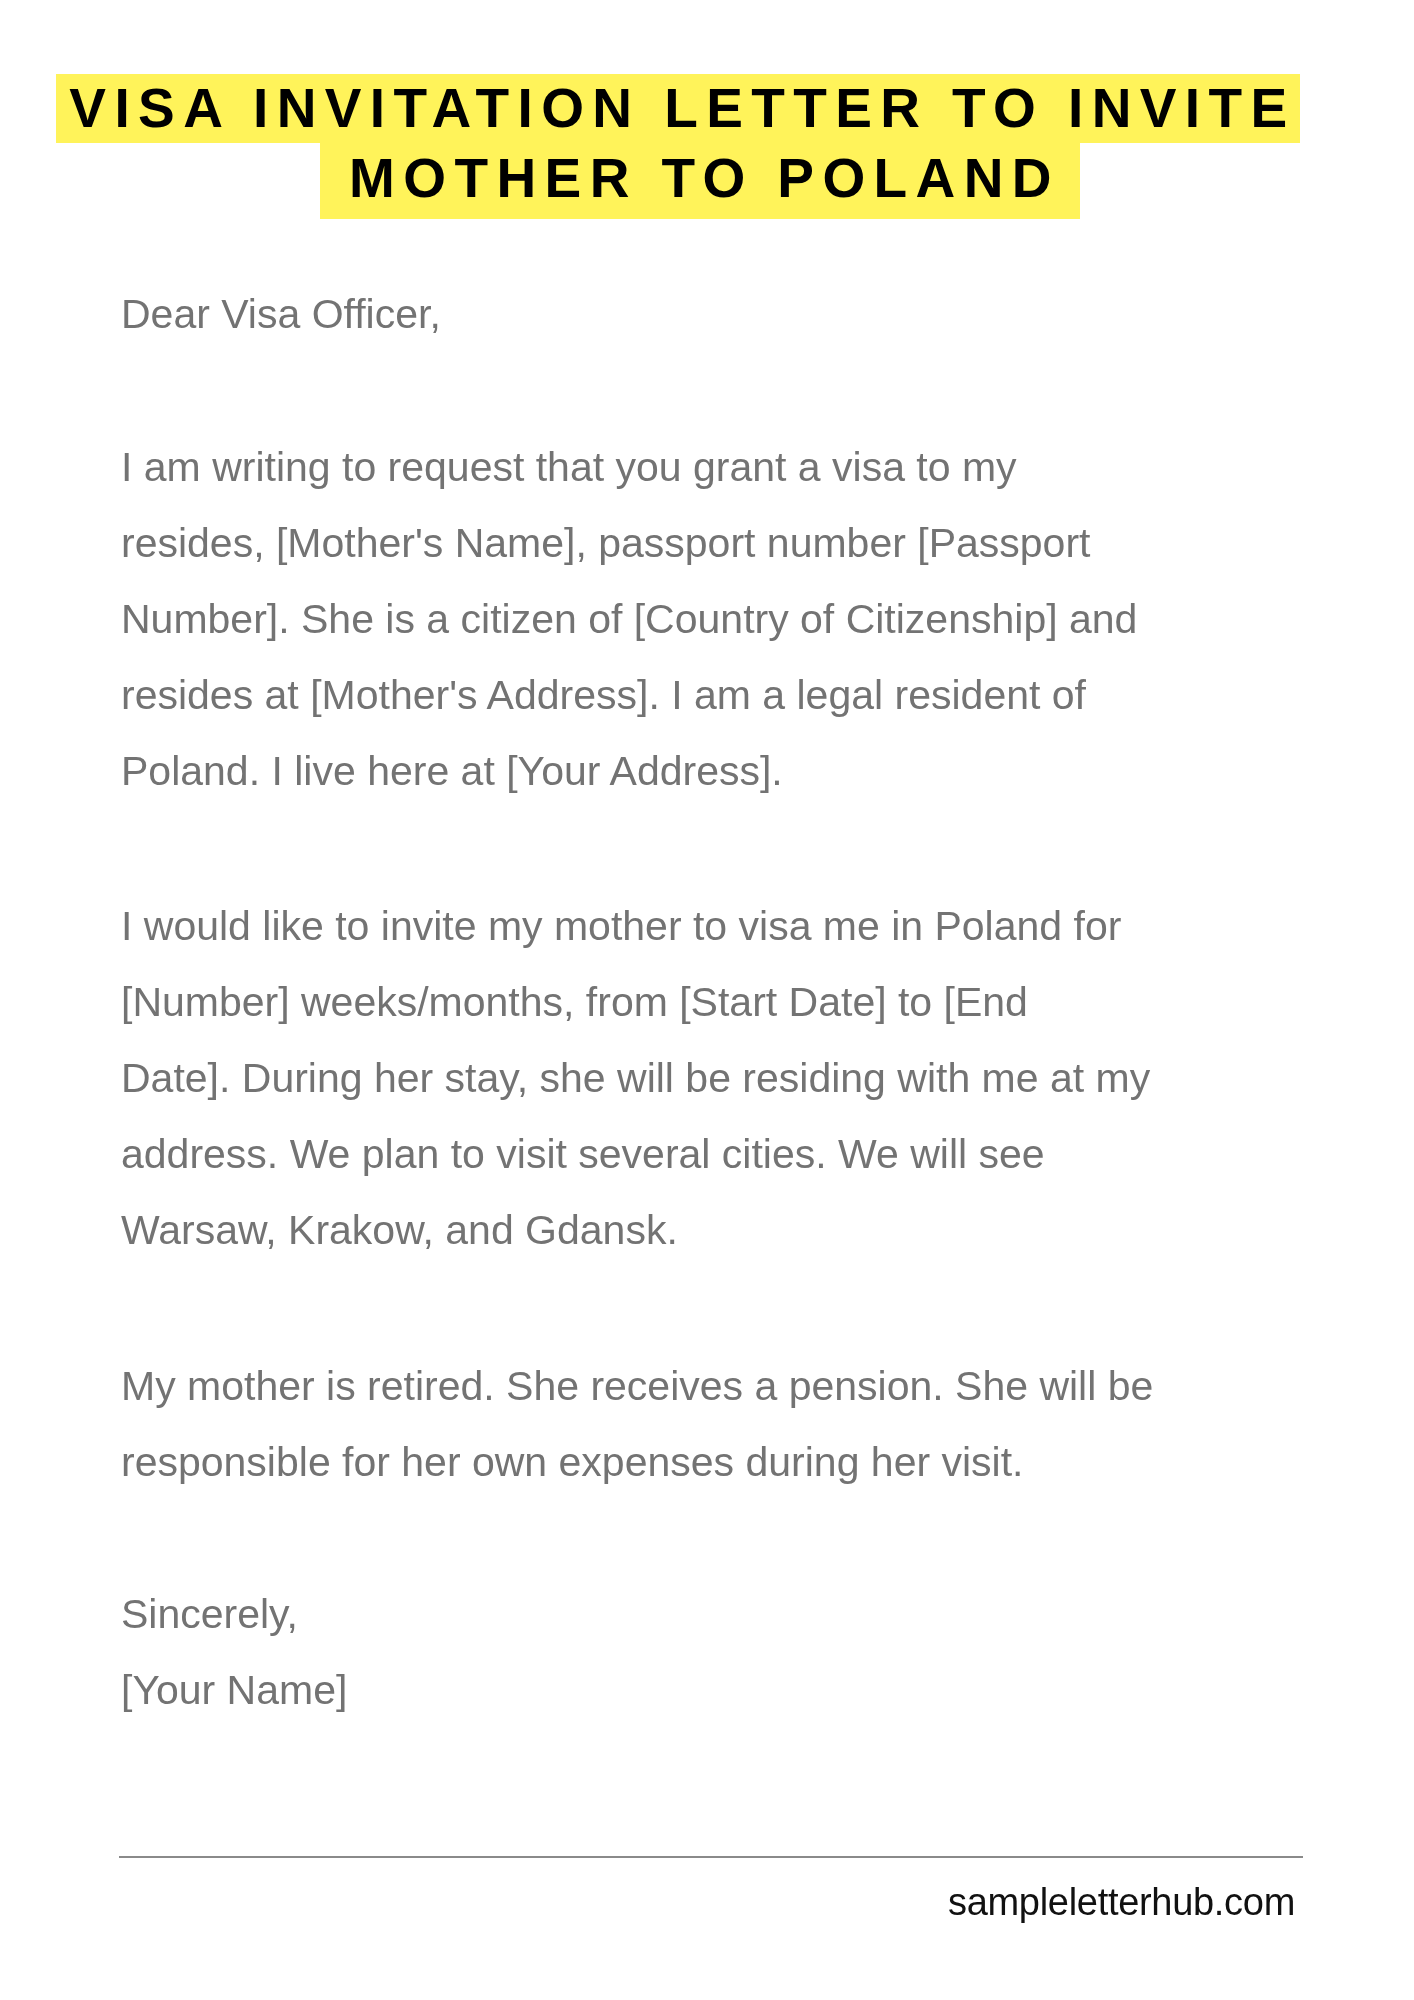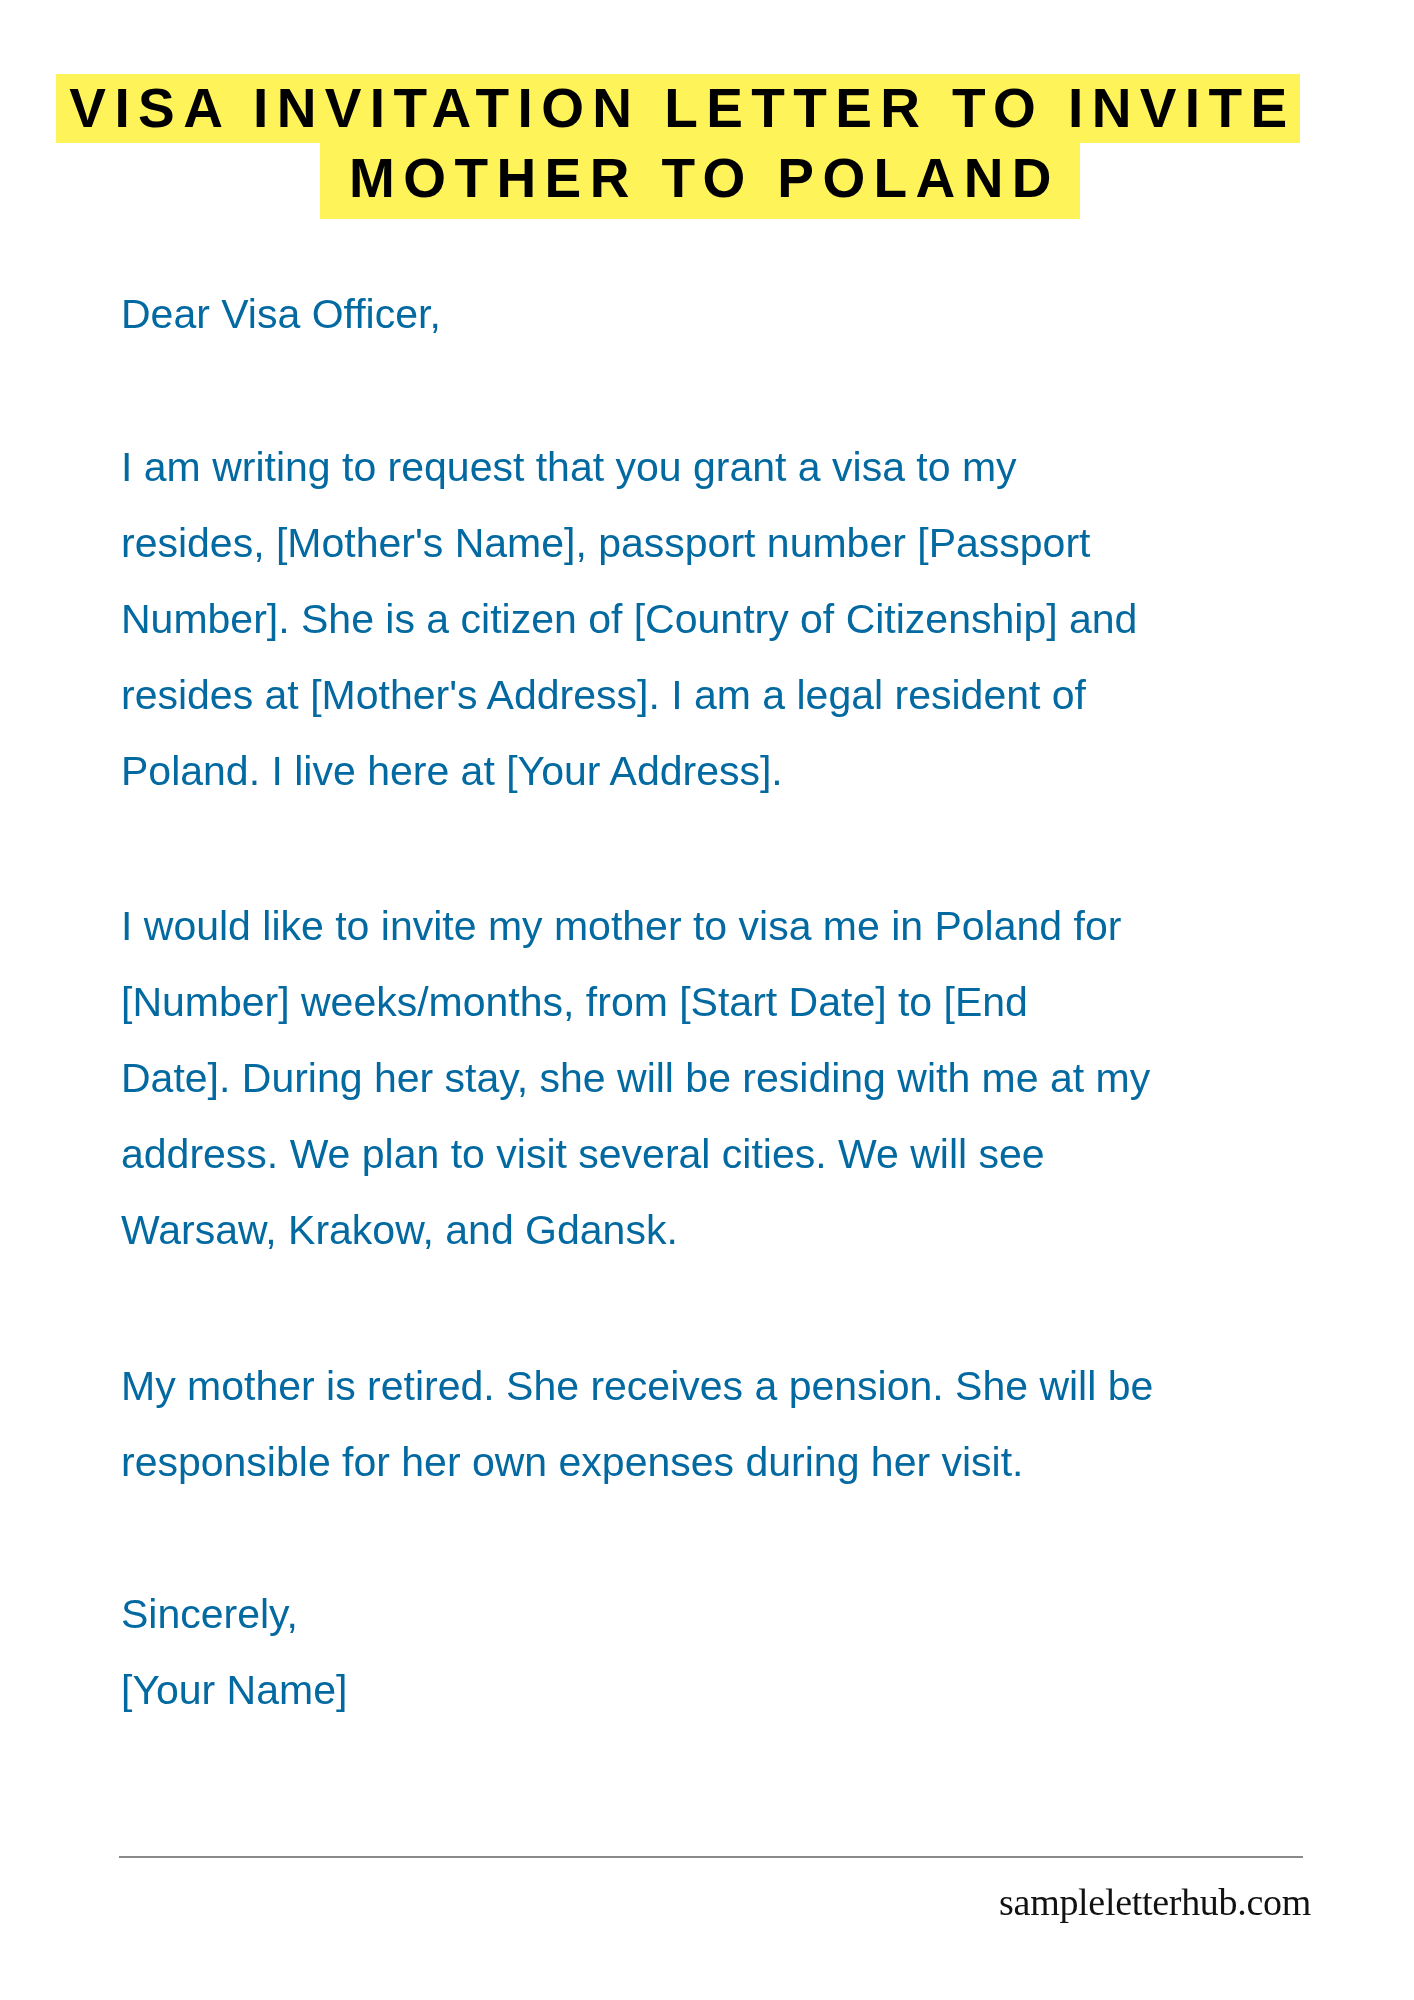--- a/index.html
+++ b/index.html
@@ -25,7 +25,7 @@
     font-family: "Liberation Sans", sans-serif;
     font-size: 41px;
     line-height: 76px;
-    color: #0369a1;
+    color: #737373;
     white-space: nowrap;
   }
   .body-text .line { display: block; height: 76px; }

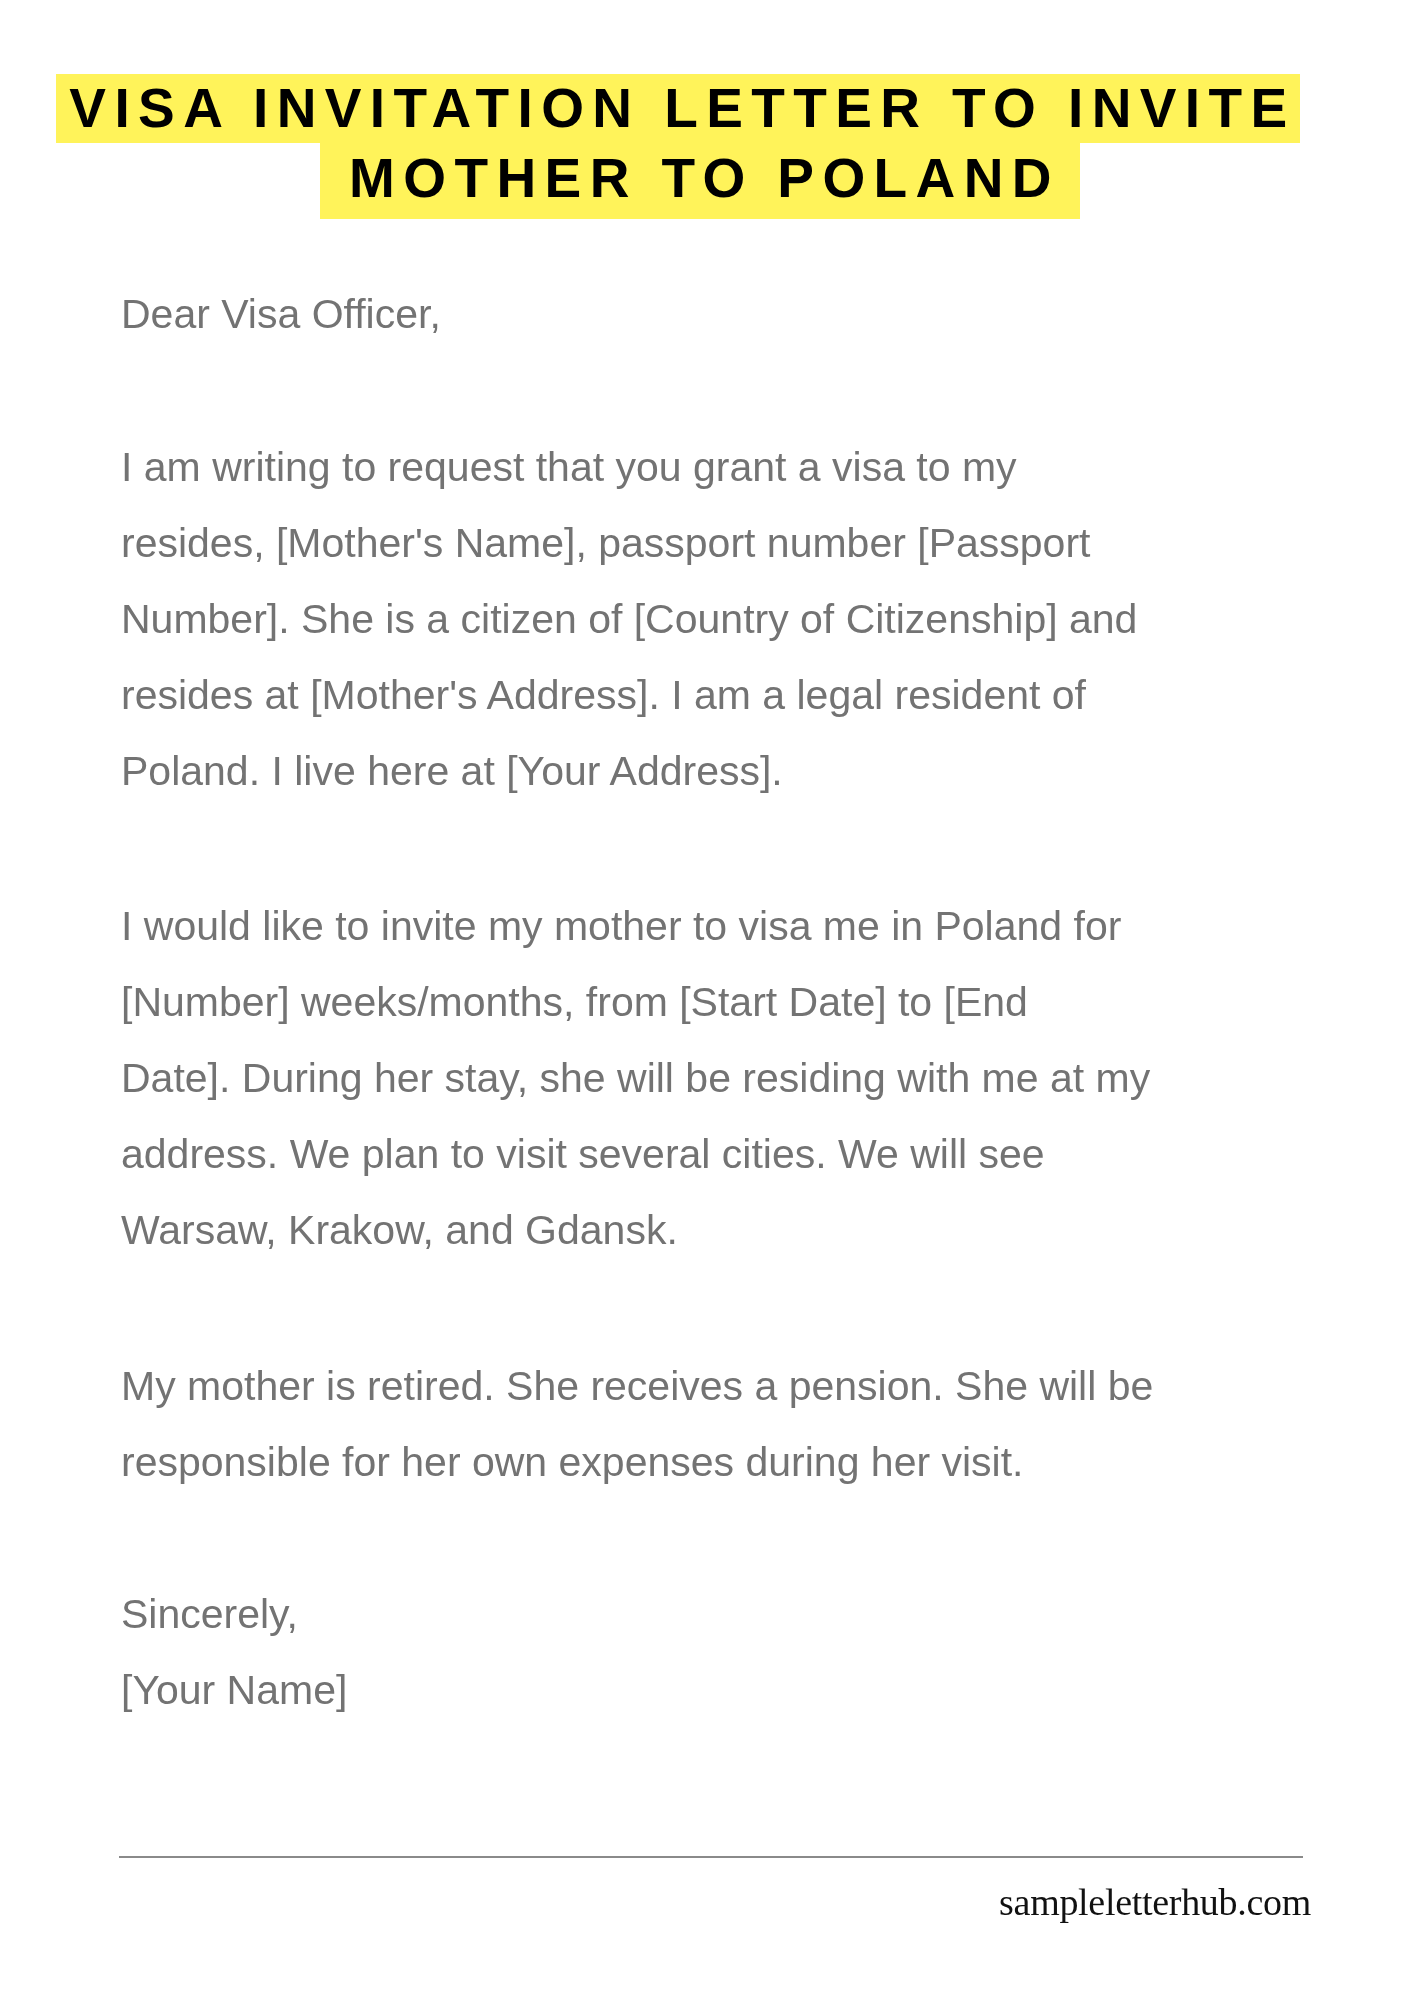--- a/index.html
+++ b/index.html
@@ -39,8 +39,8 @@
     border-top: 2px solid #8a8a8a;
   }
   #footer-site {
-    position: absolute; right: 103px; top: 1878px;
-    font-family: Liberation Serif, serif; font-size: 38px; line-height: 48px;
+    position: absolute; right: 119px; top: 1878px;
+    font-family: Liberation Sans, sans-serif; font-size: 38px; line-height: 48px;
     color: #111111; white-space: nowrap; letter-spacing: -0.3px; margin-left: 23px;
   }
 </style>

